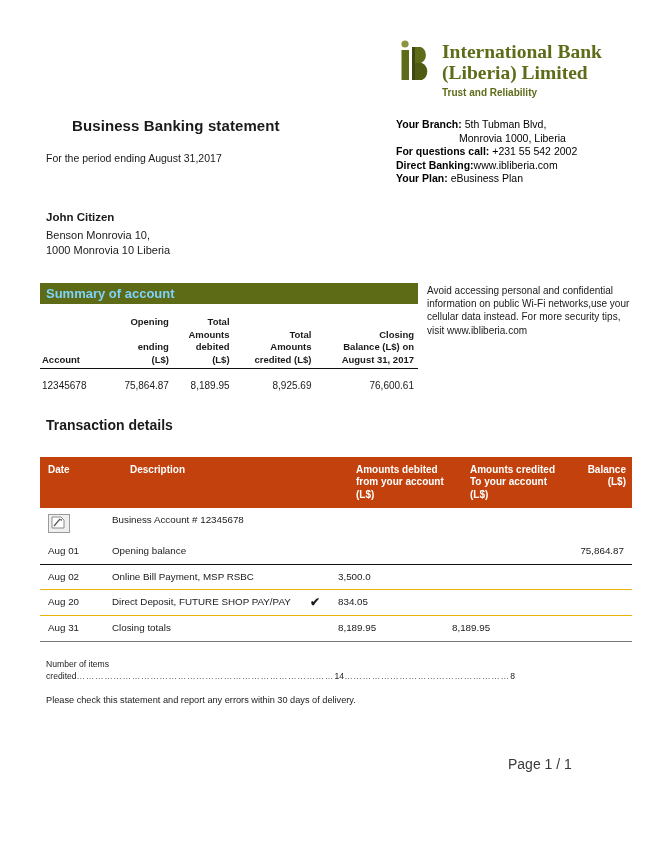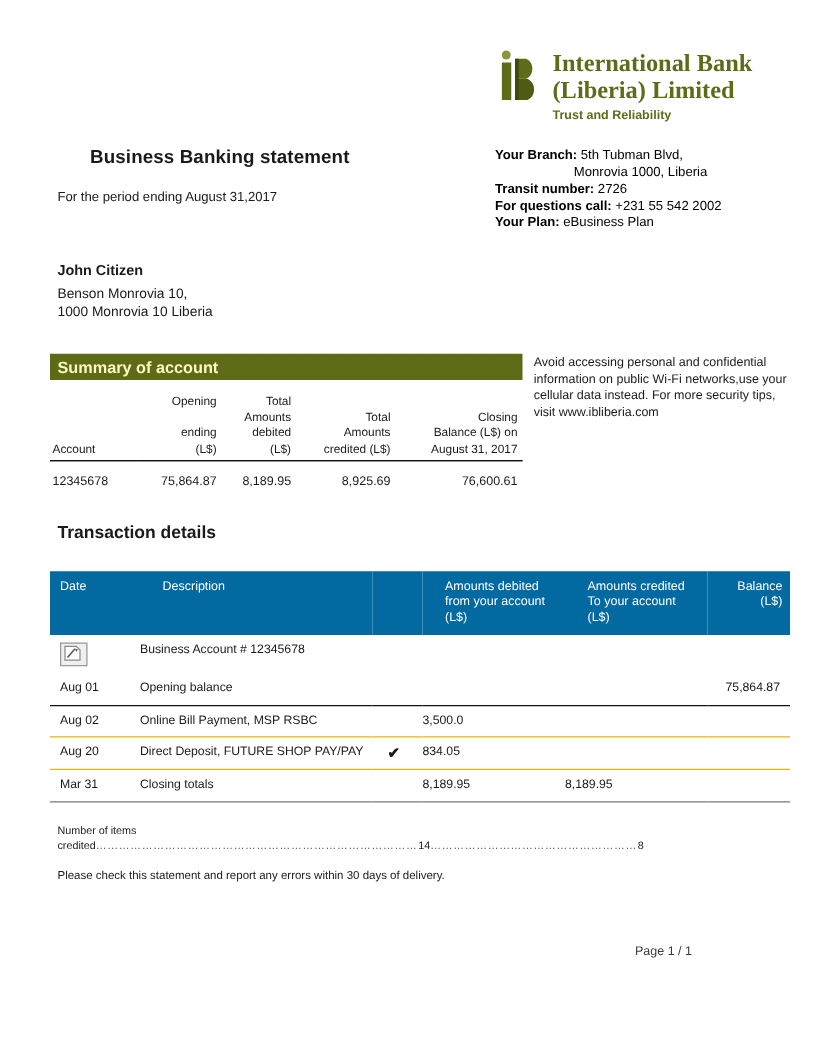--- a/index.html
+++ b/index.html
@@ -271,10 +271,6 @@
       <span>5th Tubman Blvd,</span>
     </div>
     <div class="indent">Monrovia 1000, Liberia</div>
-    <div>
-      <span class="lbl">Transit number:</span>
-      <span>2726</span>
-    </div>
     <div>
       <span class="lbl">For questions call:</span>
       <span>+231 55 542 2002</span>

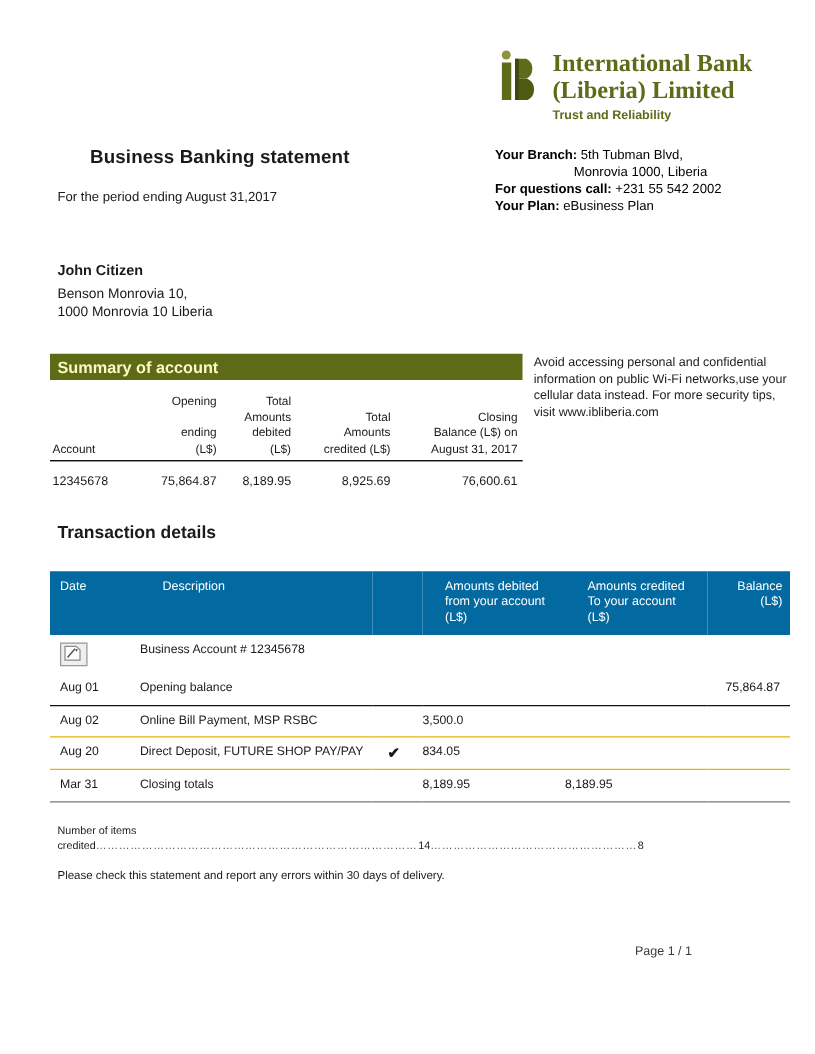--- a/index.html
+++ b/index.html
@@ -274,6 +274,9 @@
     <div>
       <span class="lbl">For questions call:</span>
       <span>+231 55 542 2002</span>
+    </div>
+    <div>
+      <span class="lbl">Direct Banking:</span><span>www.ibliberia.com</span>
     </div>
     <div>
       <span class="lbl">Your Plan:</span>

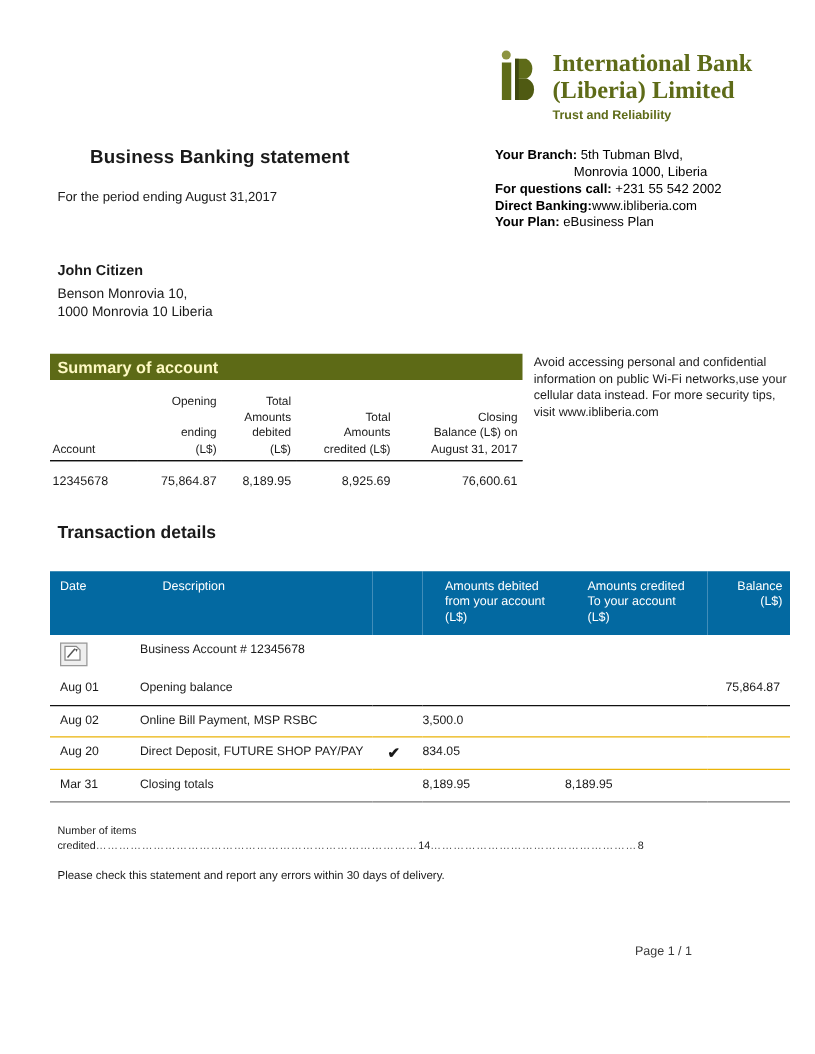--- a/index.html
+++ b/index.html
@@ -109,7 +109,7 @@
     width: 378px;
     height: 21px;
     background: #5d6a16;
-    color: #fef9c3;
+    color: #7dd3fc;
     font-size: 13px;
     font-weight: bold;
     line-height: 21px;

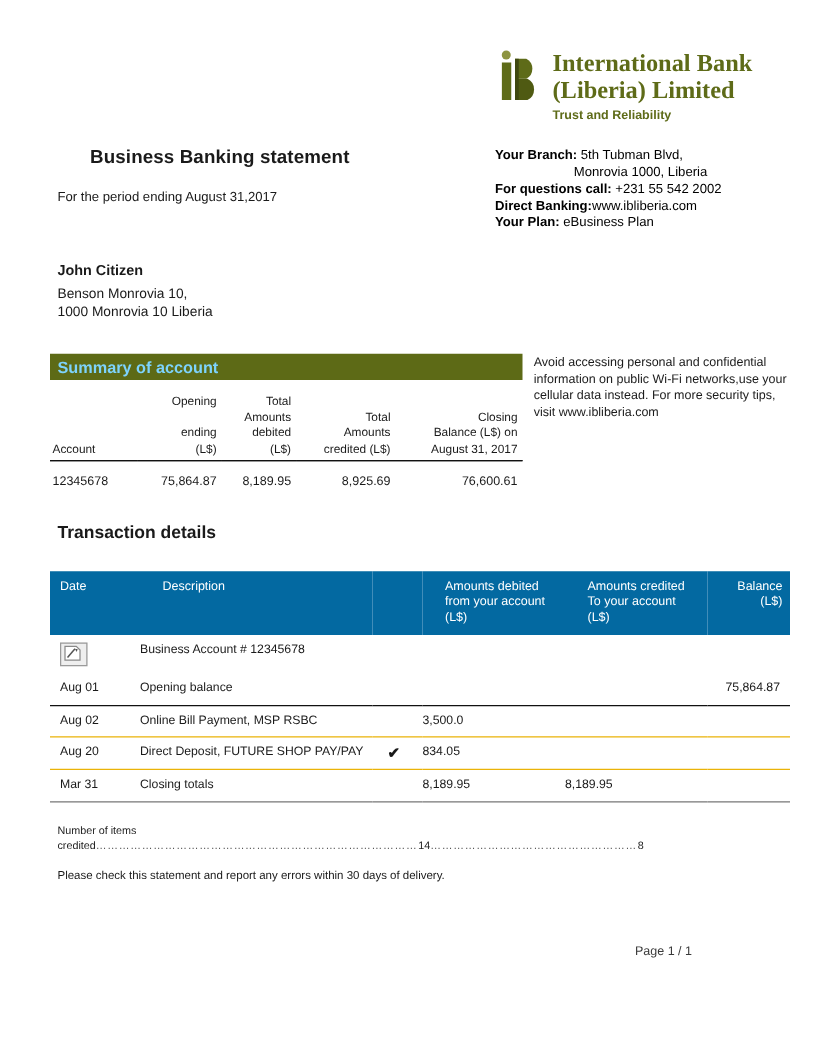--- a/index.html
+++ b/index.html
@@ -125,7 +125,7 @@
     font-size: 9.5px;
   }
   .summary-table th {
-    font-weight: normal;
+    font-weight: bold;
     vertical-align: bottom;
     padding: 0 4px 2px 0;
     text-align: right;

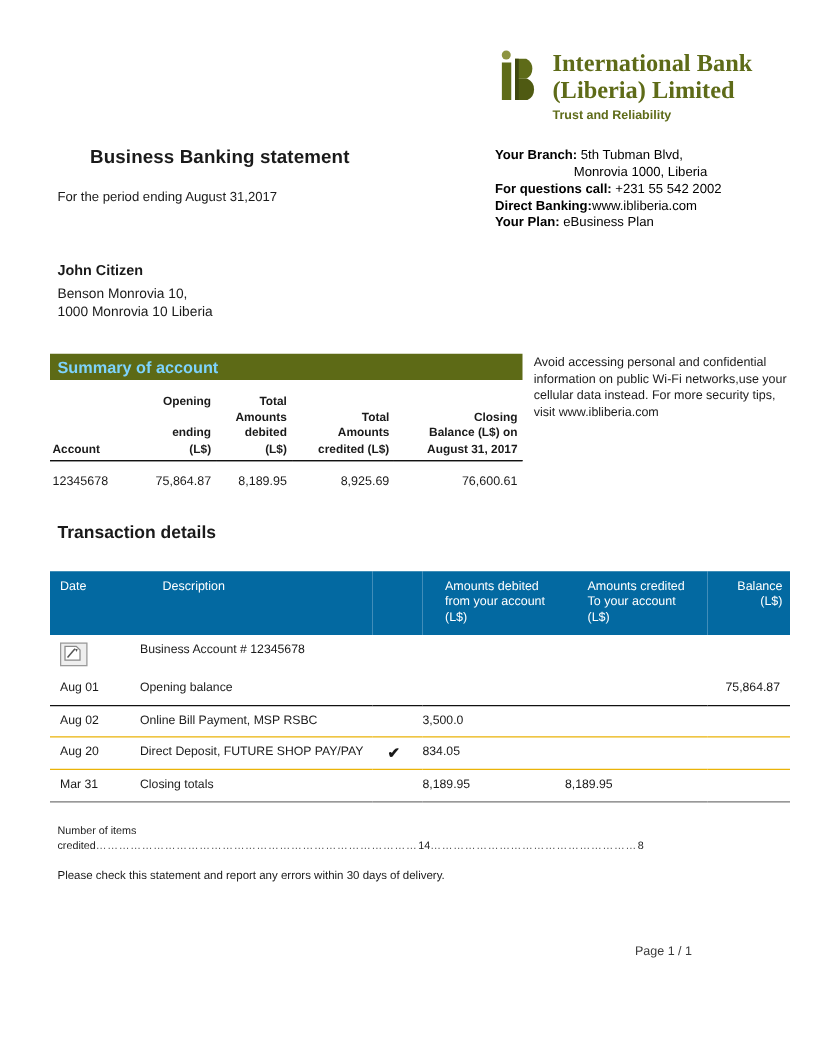--- a/index.html
+++ b/index.html
@@ -169,9 +169,9 @@
     font-size: 9.8px;
   }
   table.tx thead th {
-    background: #0369a1;
+    background: #c2410c;
     color: #fff;
-    font-weight: normal;
+    font-weight: bold;
     font-size: 10px;
     text-align: left;
     vertical-align: top;

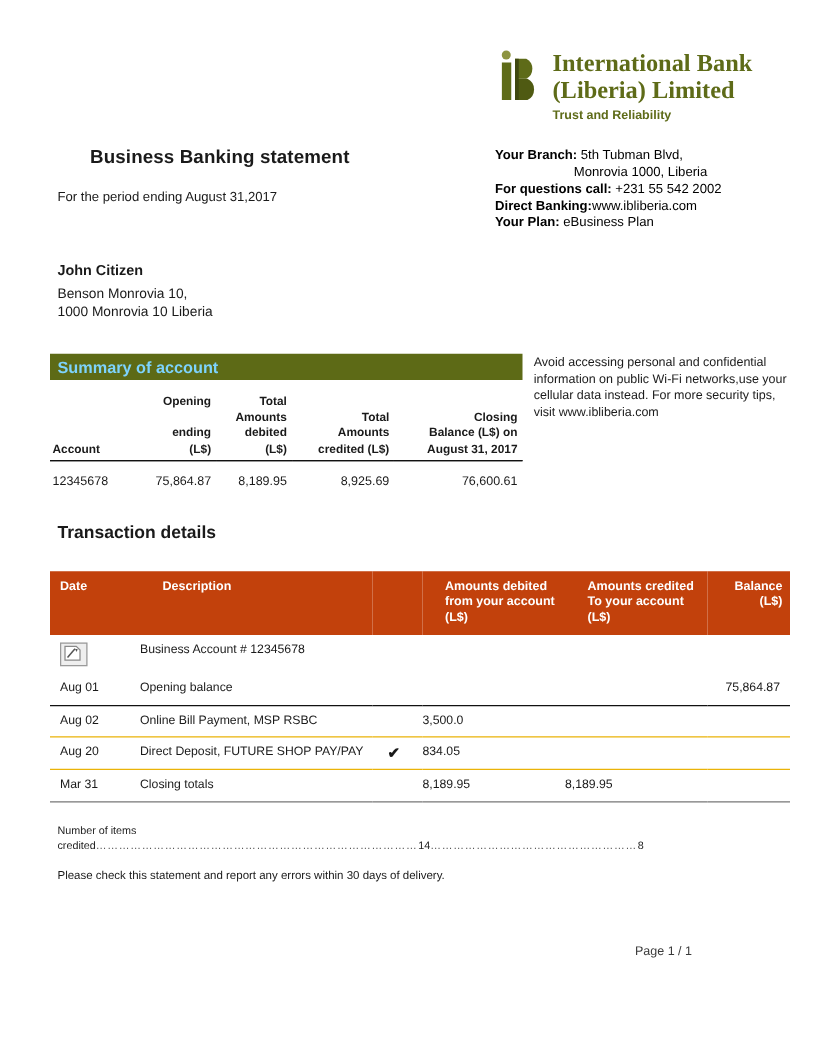--- a/index.html
+++ b/index.html
@@ -405,7 +405,7 @@
         </tr>
 
         <tr class="rule-light">
-          <td class="c-date">Mar 31</td>
+          <td class="c-date">Aug 31</td>
           <td class="c-desc">Closing totals</td>
           <td class="c-chk"></td>
           <td class="c-deb">8,189.95</td>

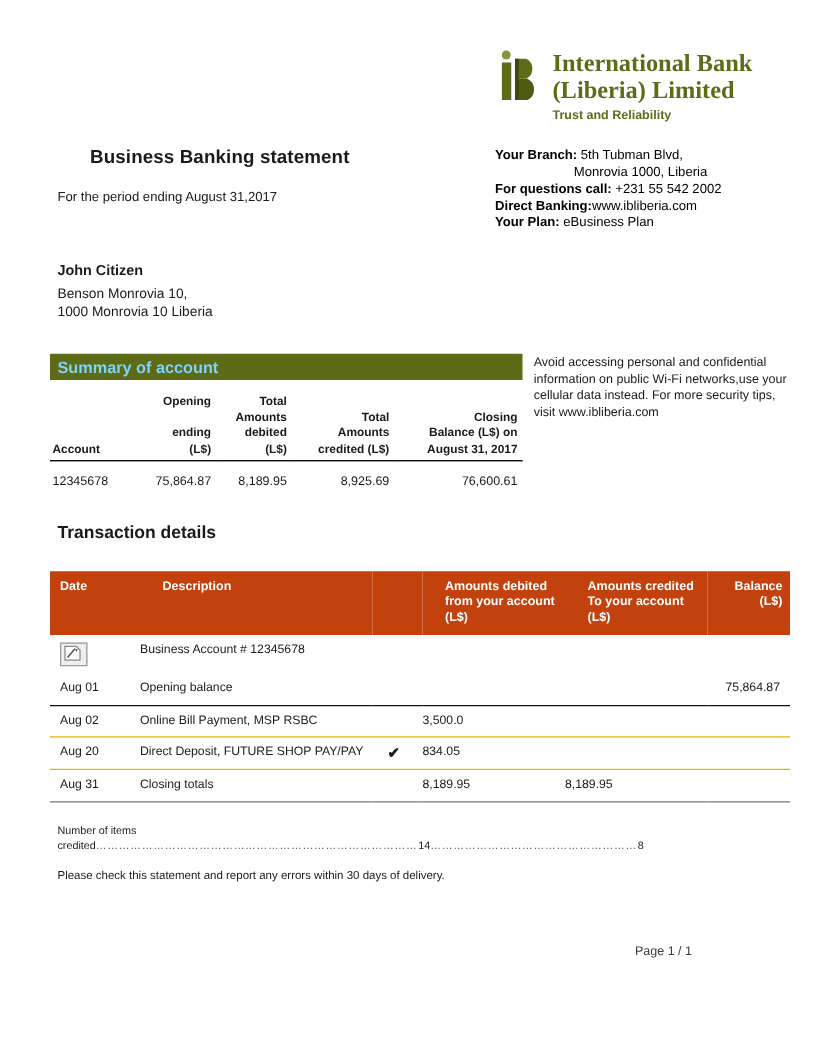--- a/index.html
+++ b/index.html
@@ -237,7 +237,7 @@
     position: absolute;
     left: 508px;
     top: 756px;
-    font-size: 10px;
+    font-size: 14px;
     color: #3a3a3a;
   }
 </style>

